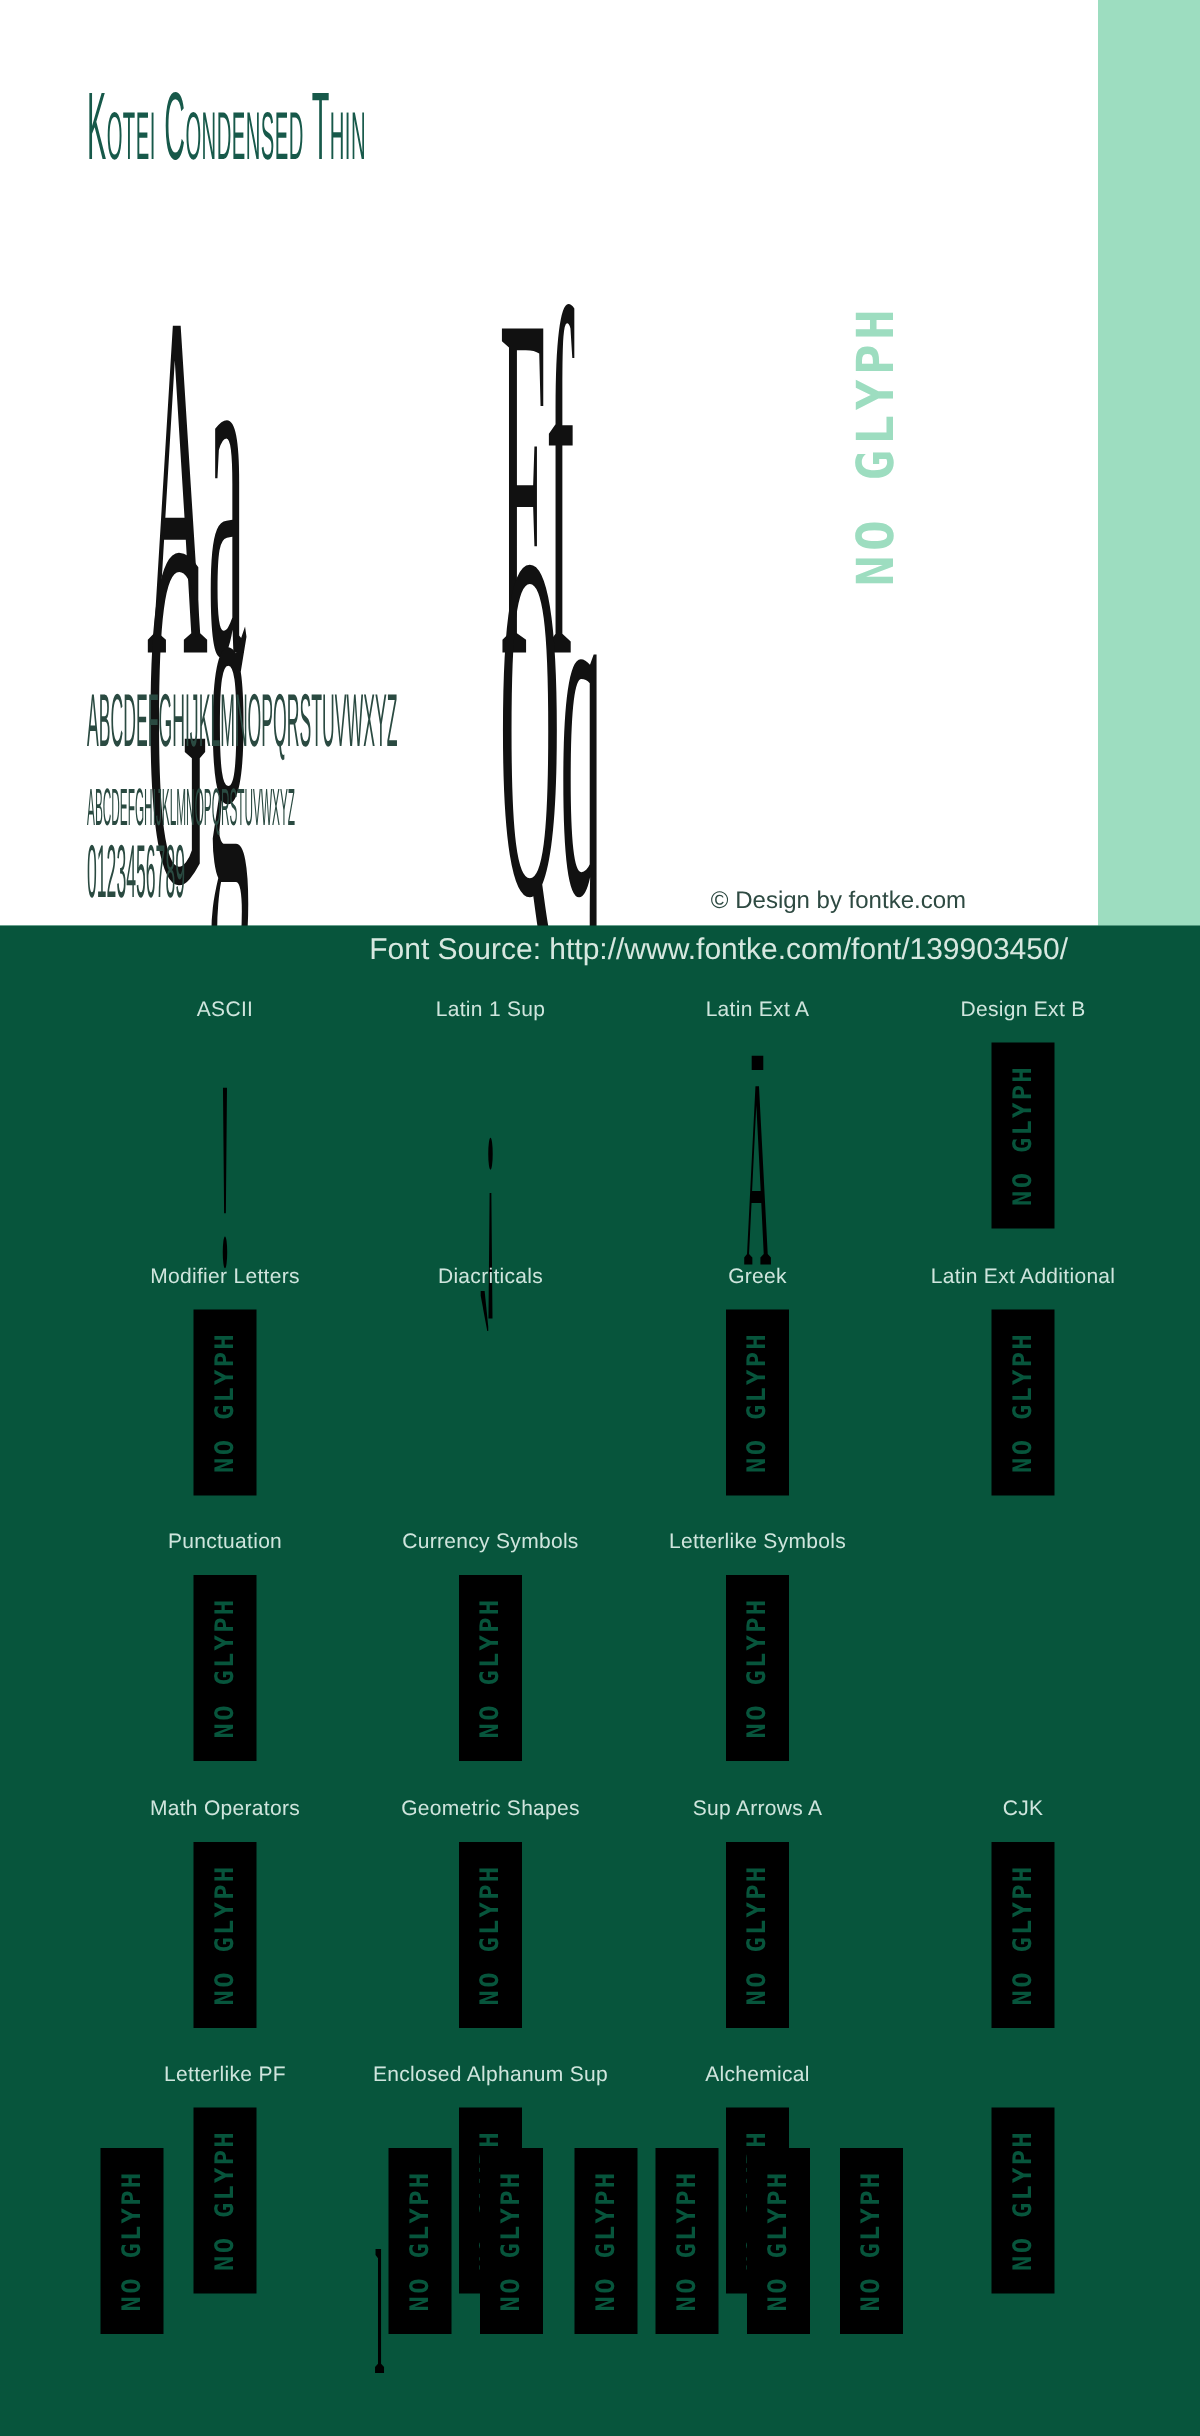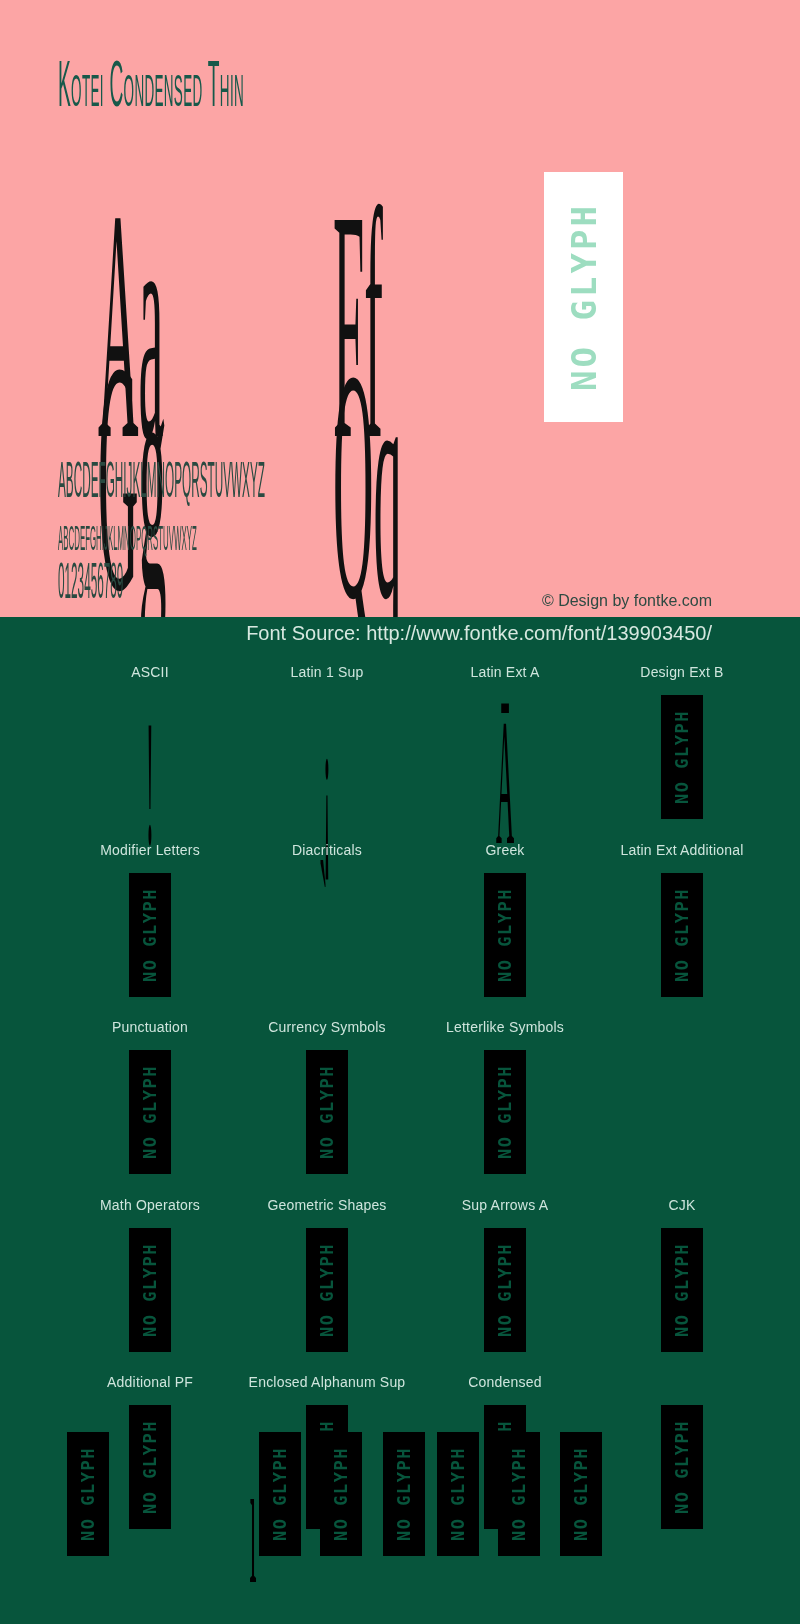--- a/index.html
+++ b/index.html
@@ -18,9 +18,9 @@
   .top-panel {
     position: absolute;
     left: 0; top: 0;
-    width: 800px;
+    width: 732px;
     height: 617px;
-    background: #fca5a5;
+    background: #ffffff;
   }
 
   .specimen-title {

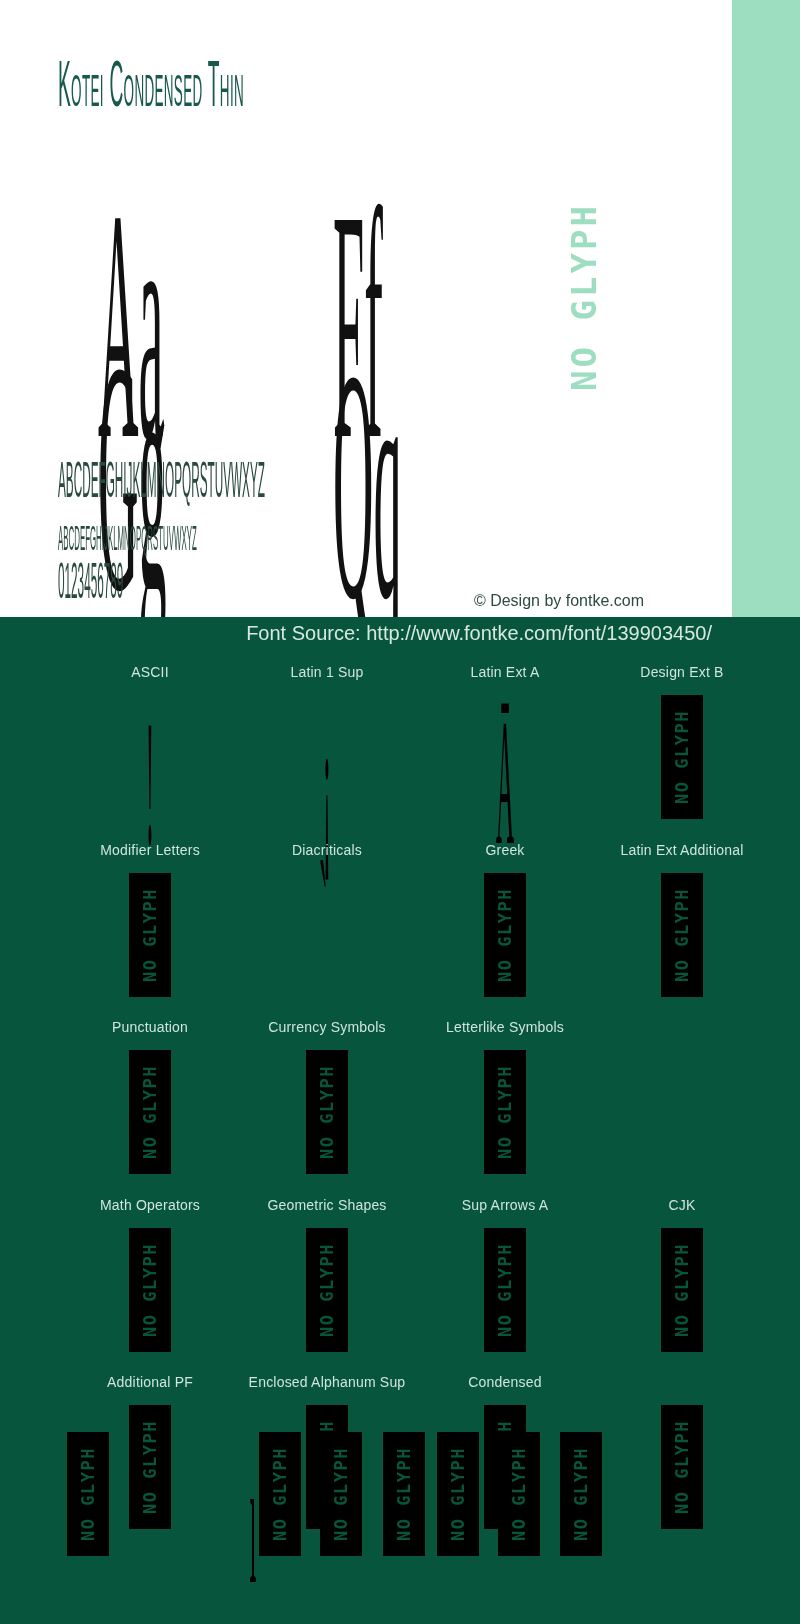--- a/index.html
+++ b/index.html
@@ -417,7 +417,7 @@
     </div>
     <div class="block-row">
       <div class="block-cell bc-0">
-        <div class="block-label">Additional PF</div>
+        <div class="block-label">Letterlike PF</div>
         <div class="block-glyph-area">
           <div class="noglyph-sm">
             <span class="ng-text">NO GLYPH</span>

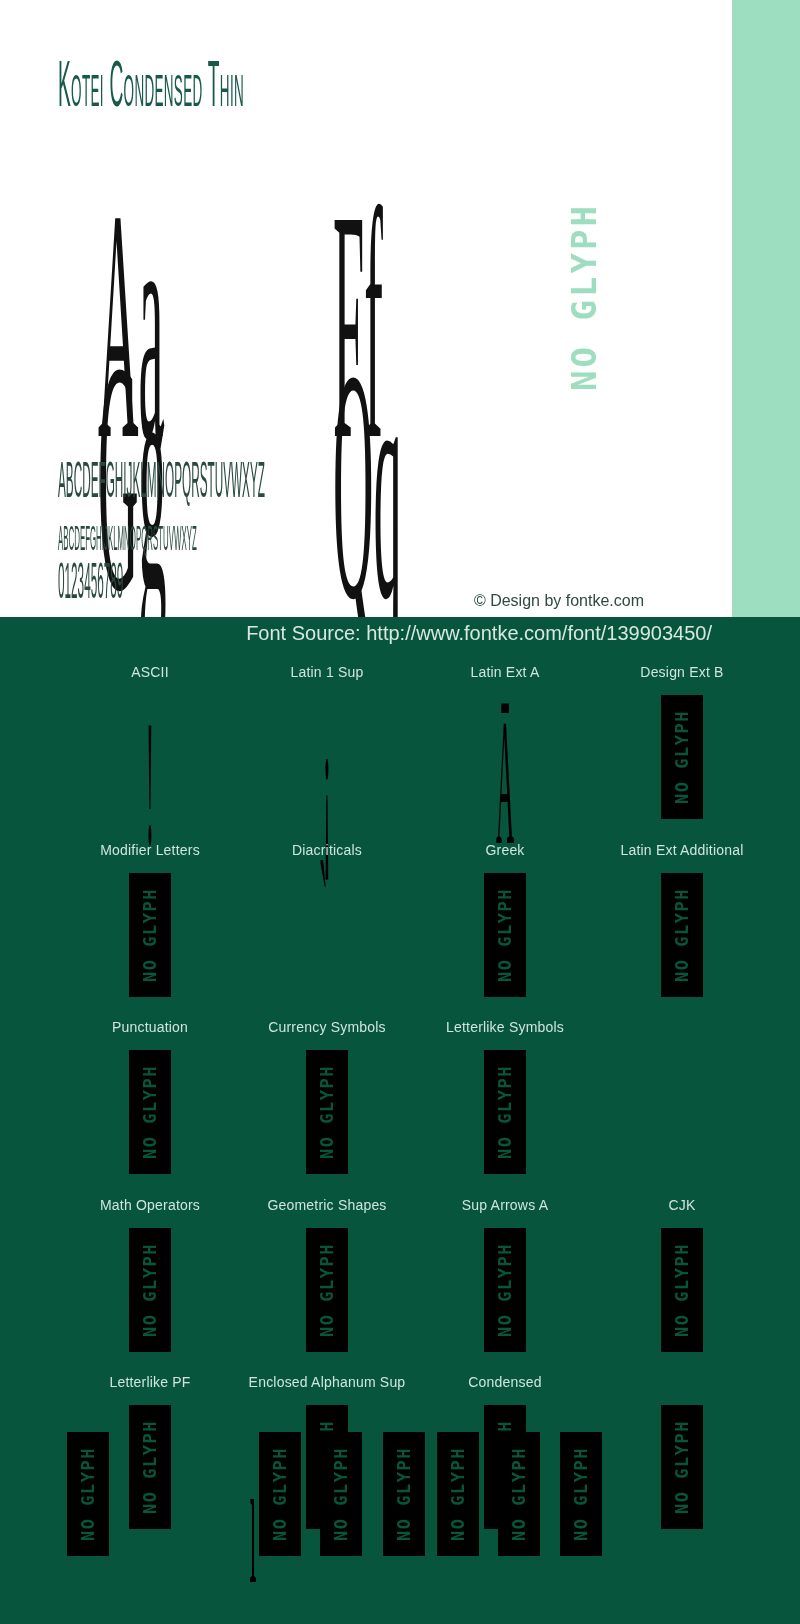--- a/index.html
+++ b/index.html
@@ -433,7 +433,7 @@
         </div>
       </div>
       <div class="block-cell bc-2">
-        <div class="block-label">Condensed</div>
+        <div class="block-label">Alchemical</div>
         <div class="block-glyph-area">
           <div class="noglyph-sm">
             <span class="ng-text">NO GLYPH</span>

